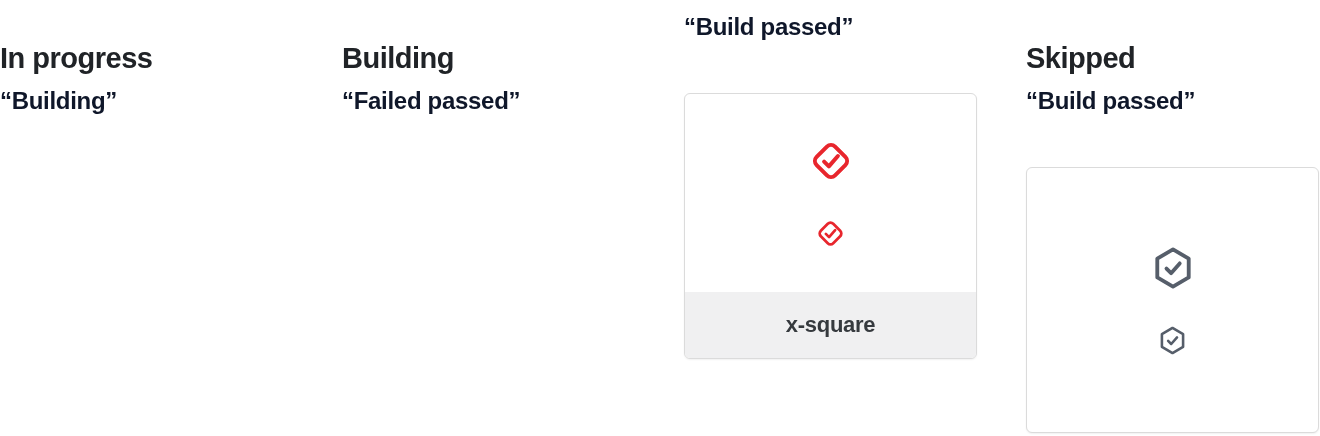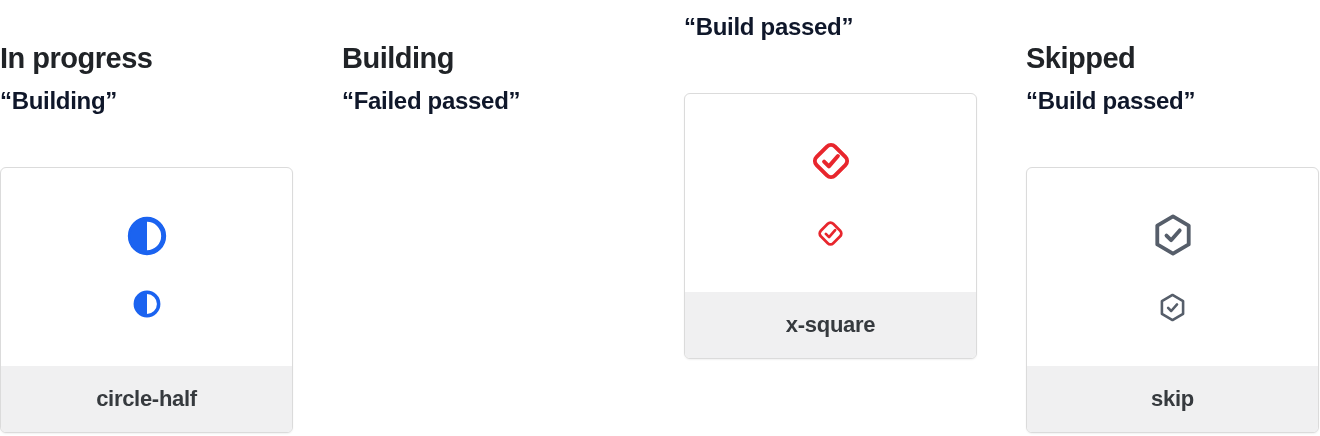--- a/index.html
+++ b/index.html
@@ -72,23 +72,6 @@
   <div class="col">
     <div class="status-title">In progress</div>
     <div class="status-quote">“Building”</div>
-    <div class="card">
-      <div class="card-body">
-        <span class="icon">
-          <svg width="40" height="40" viewBox="0 0 24 24" fill="none" stroke="currentColor" color="#1B63F0">
-            <circle cx="12" cy="12" r="10" stroke-width="3"></circle>
-            <path d="M12 2 a10 10 0 0 0 0 20 Z" fill="currentColor" stroke="none"></path>
-          </svg>
-        </span>
-        <span class="icon">
-          <svg width="28" height="28" viewBox="0 0 24 24" fill="none" stroke="currentColor" color="#1B63F0">
-            <circle cx="12" cy="12" r="10" stroke-width="3"></circle>
-            <path d="M12 2 a10 10 0 0 0 0 20 Z" fill="currentColor" stroke="none"></path>
-          </svg>
-        </span>
-      </div>
-      <div class="card-footer">circle-half</div>
-    </div>
   </div>
 
   <div class="col">

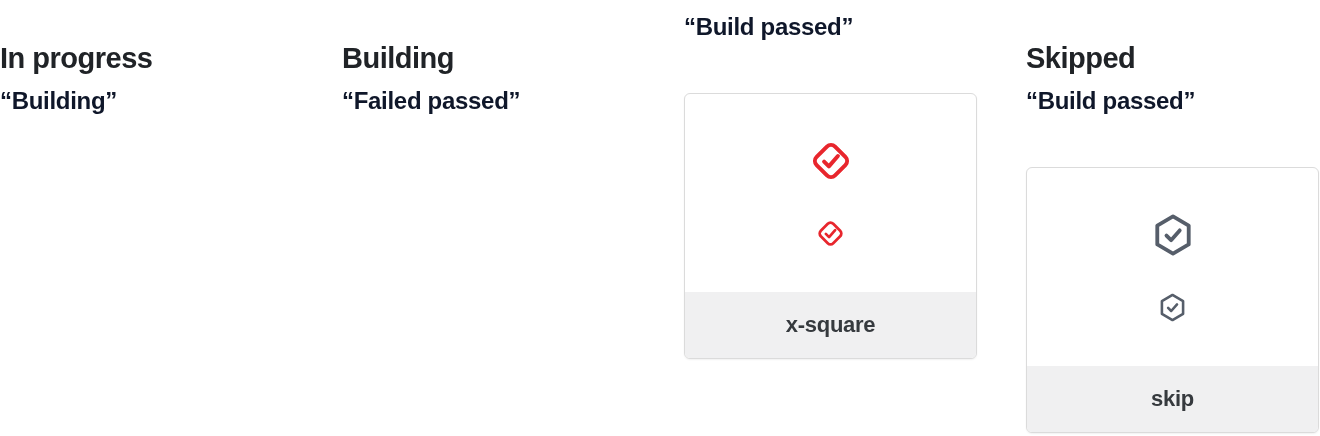--- a/index.html
+++ b/index.html
@@ -118,7 +118,6 @@
           </svg>
         </span>
       </div>
-      <div class="card-footer">skip</div>
     </div>
   </div>
 

